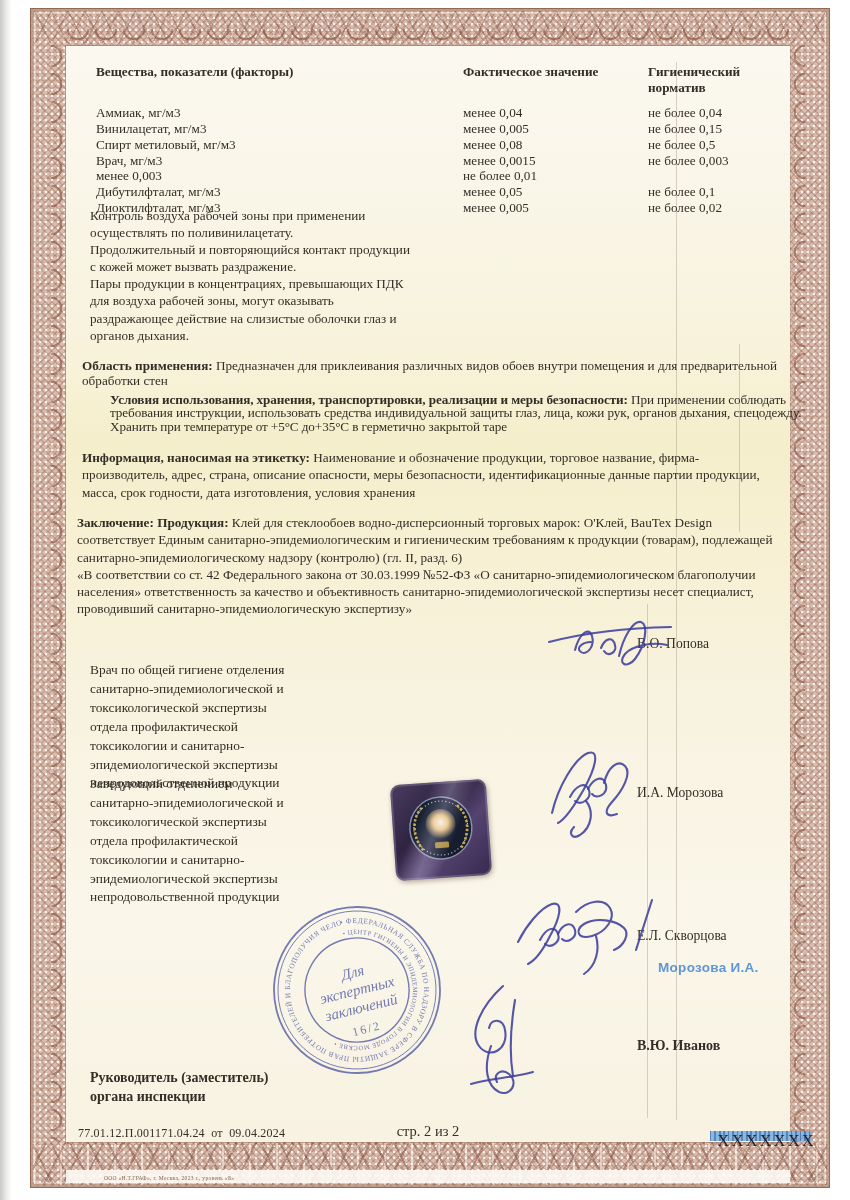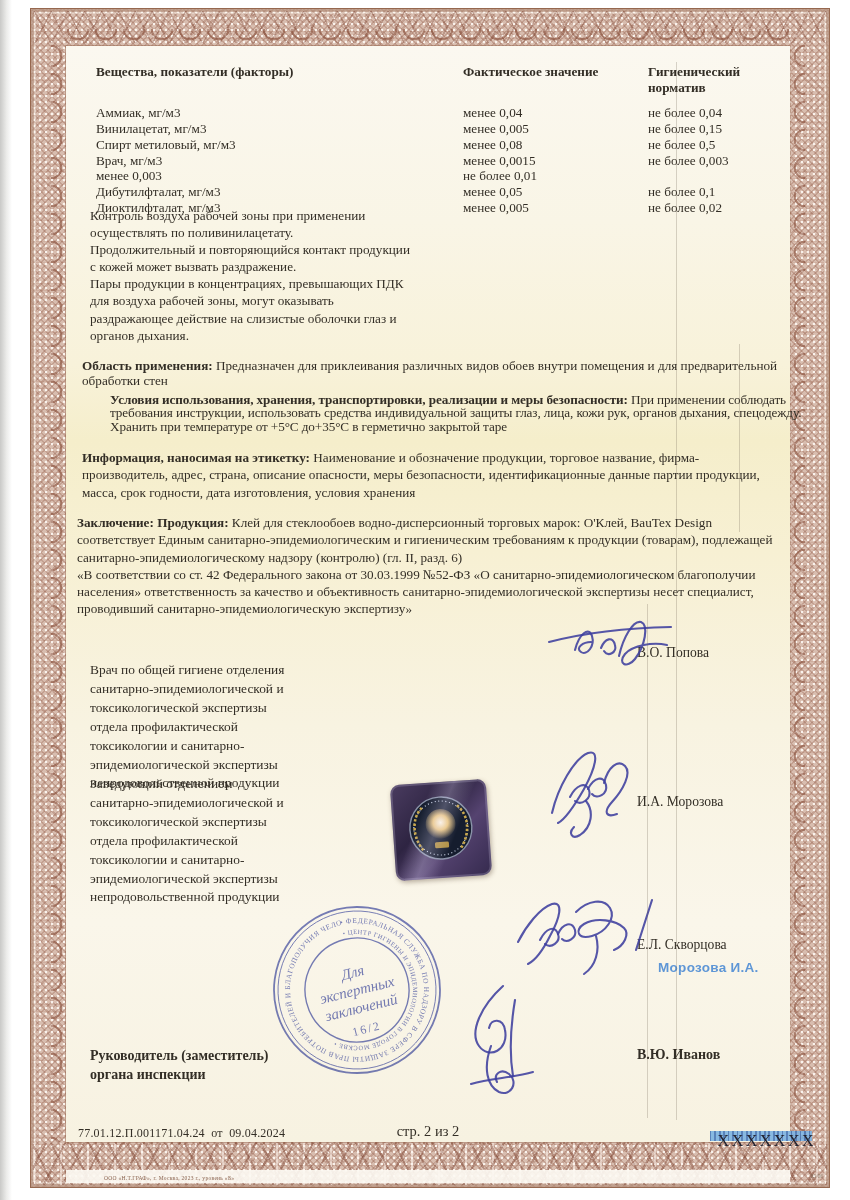--- a/index.html
+++ b/index.html
@@ -66,7 +66,7 @@
   .sig-title{left:24px;width:330px;font-size:13.4px;line-height:18.9px;}
   .t1{top:583px;margin-top:32px;} .t2{top:729px;} .t3{top:872px;}
   .ruk{left:24px;top:1000px;width:330px;font-size:14px;line-height:19px;font-weight:bold;}
-  .name{left:571px;font-size:13.6px;margin-top:9px;}
+  .name{left:571px;font-size:13.6px;}
   .n1{top:590px;} .n2{top:739px;} .n3{top:882px;} .n4{top:992px;font-weight:bold;font-size:14px;}
   .annot{left:592px;top:914px;font-size:13.5px;font-weight:bold;color:#5e96d6;
     font-family:"Liberation Sans","DejaVu Sans",sans-serif;letter-spacing:.3px;}

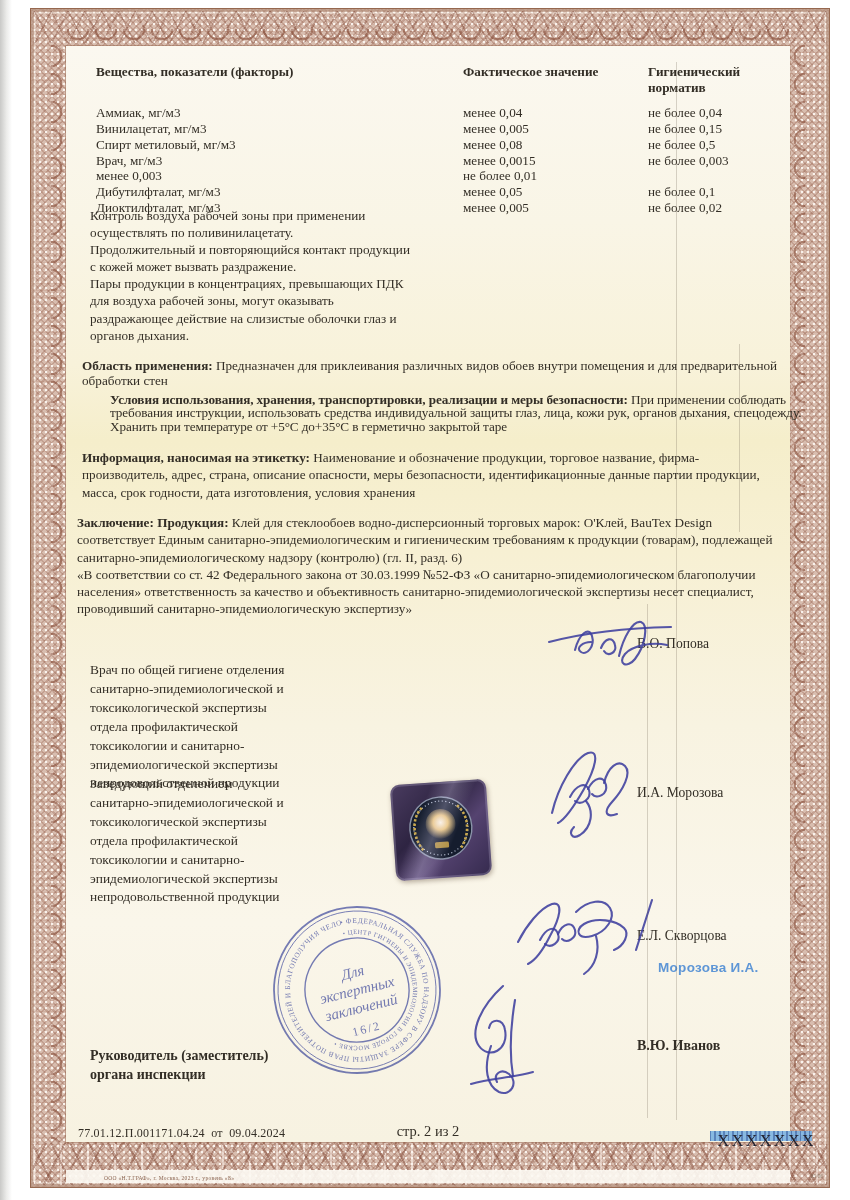--- a/index.html
+++ b/index.html
@@ -65,7 +65,7 @@
   
   .sig-title{left:24px;width:330px;font-size:13.4px;line-height:18.9px;}
   .t1{top:583px;margin-top:32px;} .t2{top:729px;} .t3{top:872px;}
-  .ruk{left:24px;top:1000px;width:330px;font-size:14px;line-height:19px;font-weight:bold;}
+  .ruk{left:24px;top:1022px;width:330px;font-size:14px;line-height:19px;font-weight:bold;}
   .name{left:571px;font-size:13.6px;}
   .n1{top:590px;} .n2{top:739px;} .n3{top:882px;} .n4{top:992px;font-weight:bold;font-size:14px;}
   .annot{left:592px;top:914px;font-size:13.5px;font-weight:bold;color:#5e96d6;

